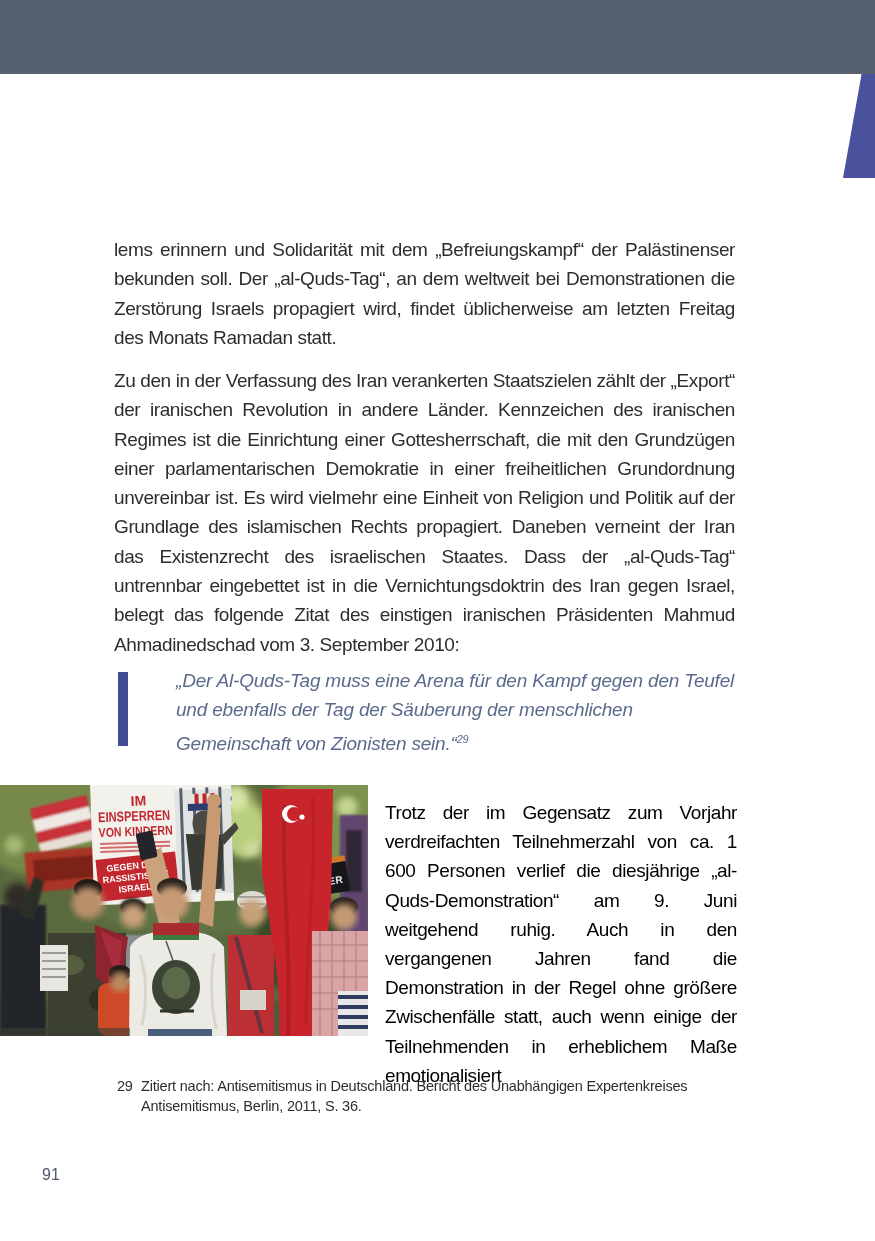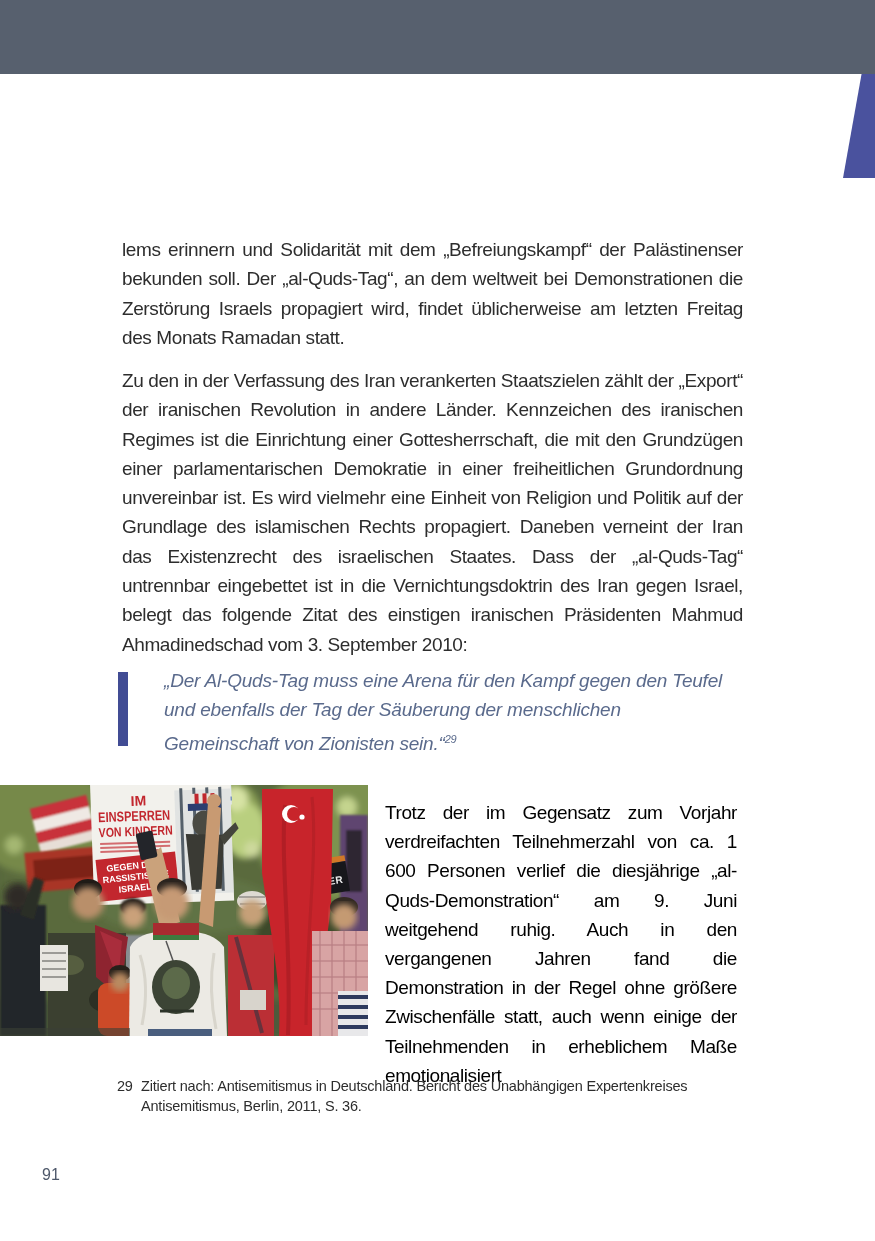--- a/index.html
+++ b/index.html
@@ -13,7 +13,7 @@
     clip-path:polygon(58% 0,100% 0,100% 100%,0 100%);
   }
   .para{
-    position:absolute;left:122px;width:621px;text-align:justify;
+    position:absolute;left:114px;width:621px;text-align:justify;
     font-size:19px;line-height:29.3px;letter-spacing:-0.4px;color:#2d2d2d;
   }
   #p1{top:216px;}

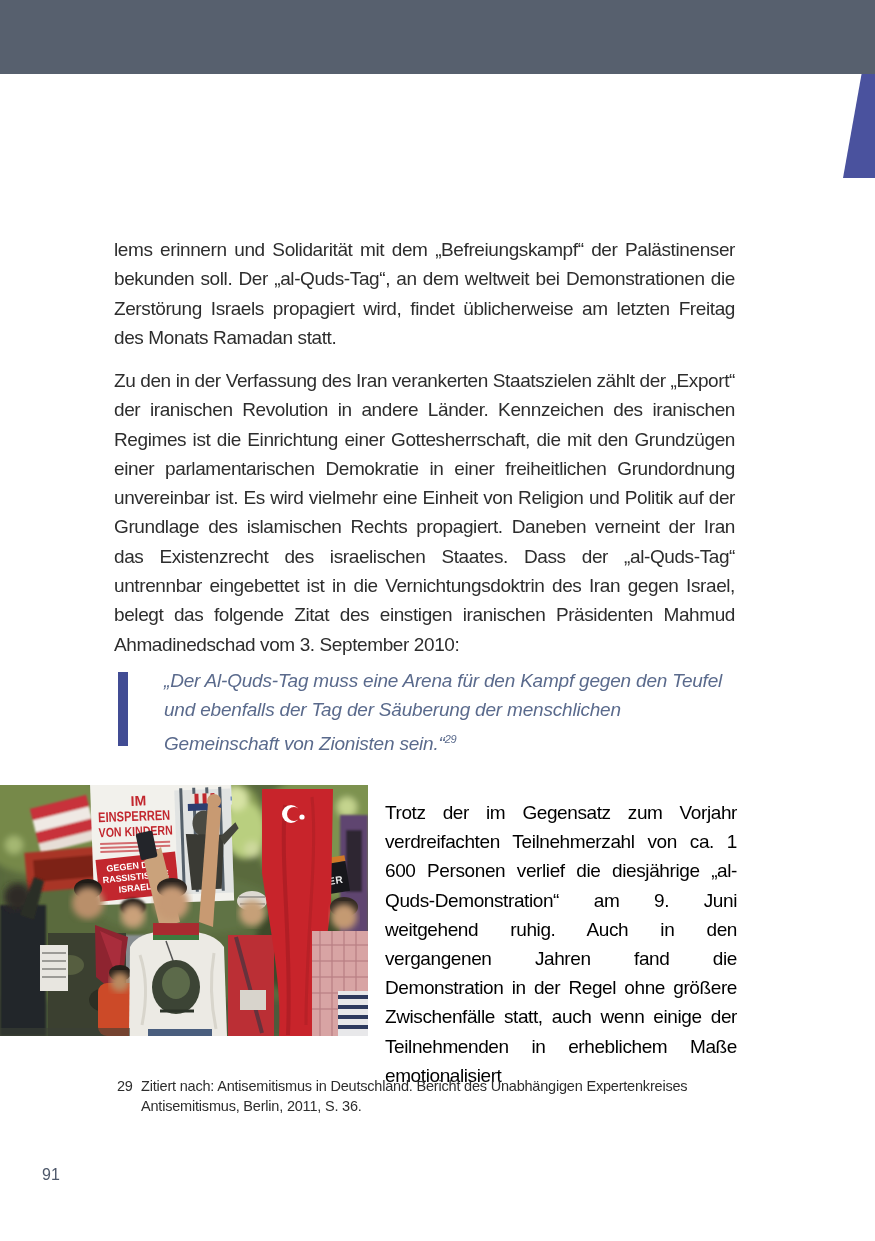--- a/index.html
+++ b/index.html
@@ -21,7 +21,7 @@
   .quote-block{position:absolute;left:117px;top:666px;width:621px;}
   .quote-bar{position:absolute;left:1px;top:6px;width:10px;height:74px;background:#414c94;}
   .quote-text{
-    margin-left:47px;width:562px;font-style:italic;color:#5a6a8c;
+    margin-left:59px;width:562px;font-style:italic;color:#5a6a8c;
     font-size:19px;line-height:29.3px;letter-spacing:-0.2px;text-align:left;
   }
   .quote-text sup{font-size:11px;font-style:italic;}

